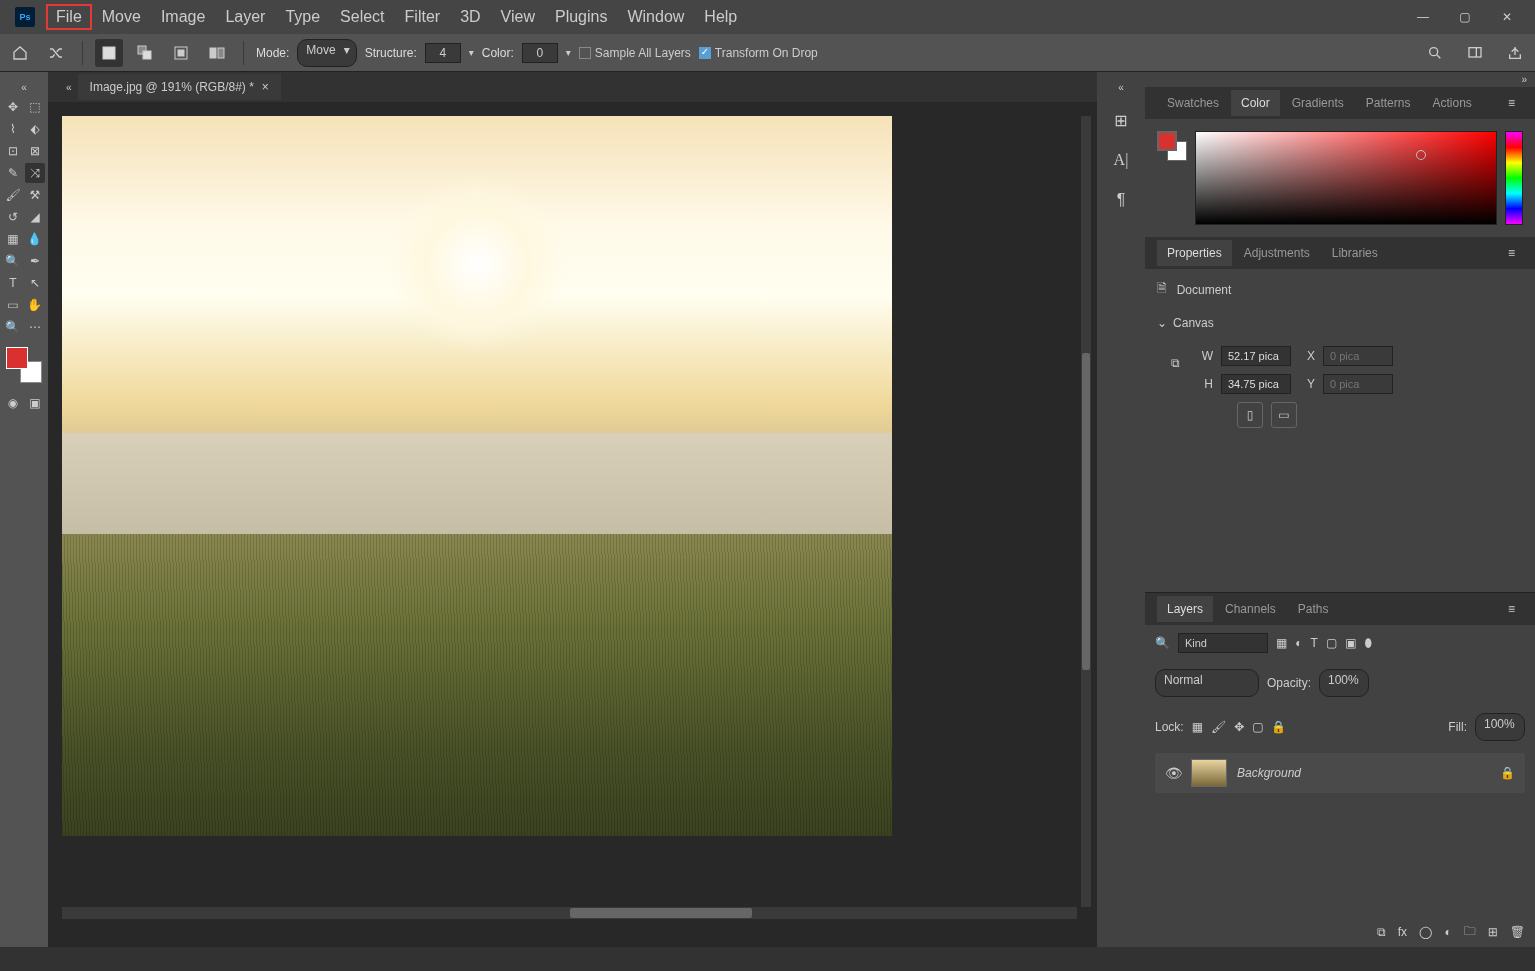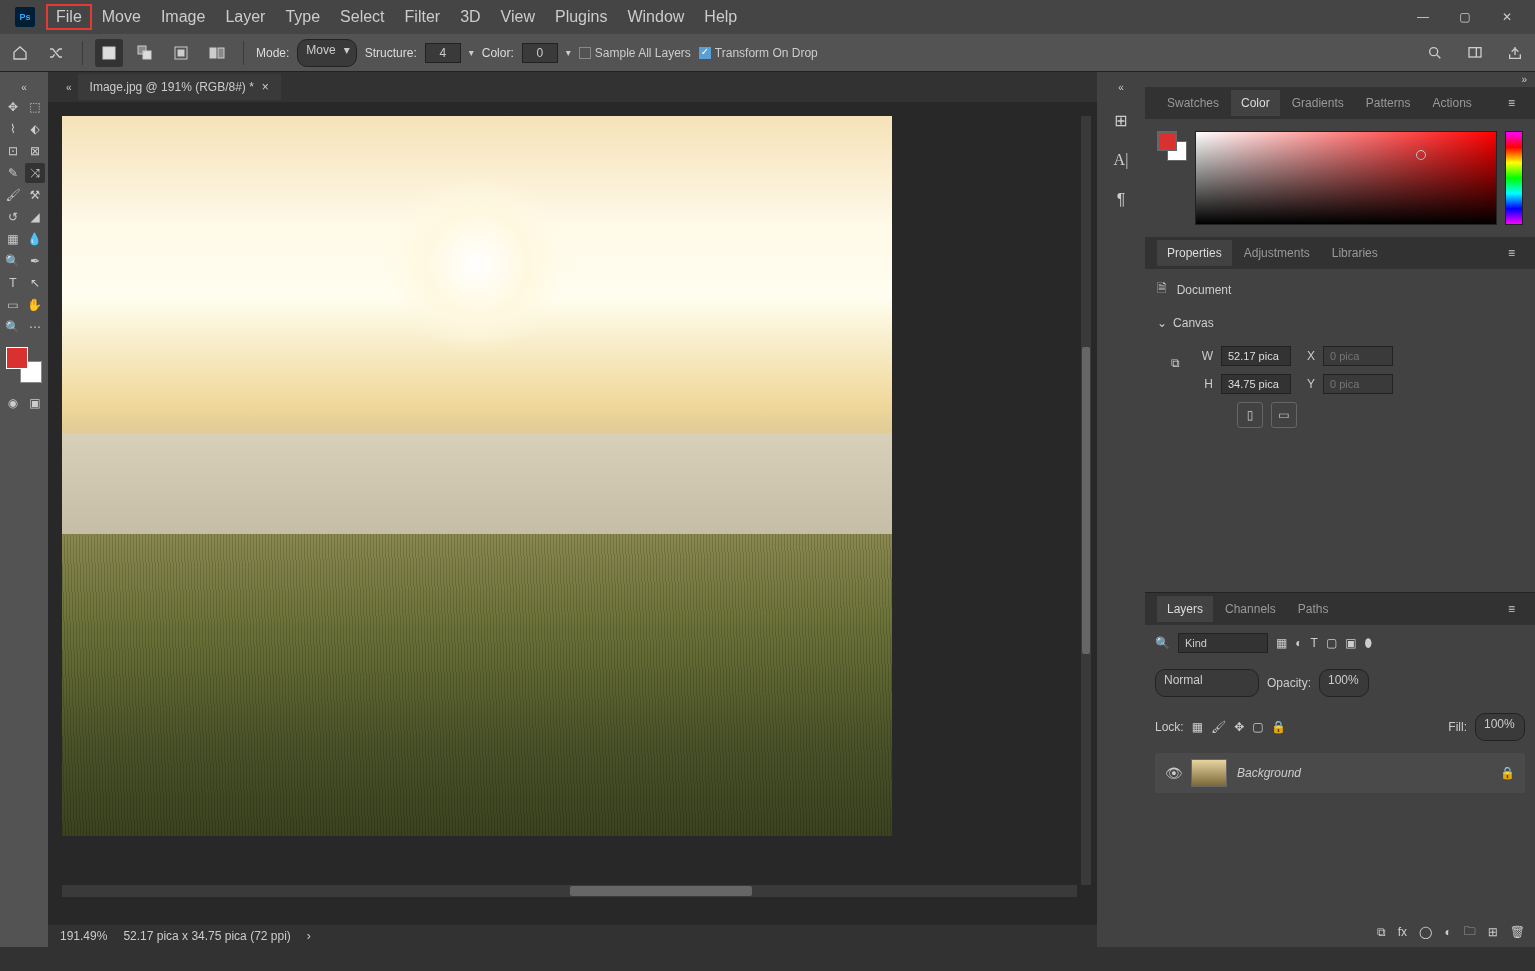--- a/index.html
+++ b/index.html
@@ -248,11 +248,6 @@
           <div class="scroll-thumb" style="left:50%;width:18%;top:1px;bottom:1px"></div>
         </div>
     </div>
-    <div class="status-bar">
-      <span>191.49%</span>
-      <span>52.17 pica x 34.75 pica (72 ppi)</span>
-      <span>›</span>
-    </div>
   </div>
 
   <div class="mid-strip">

